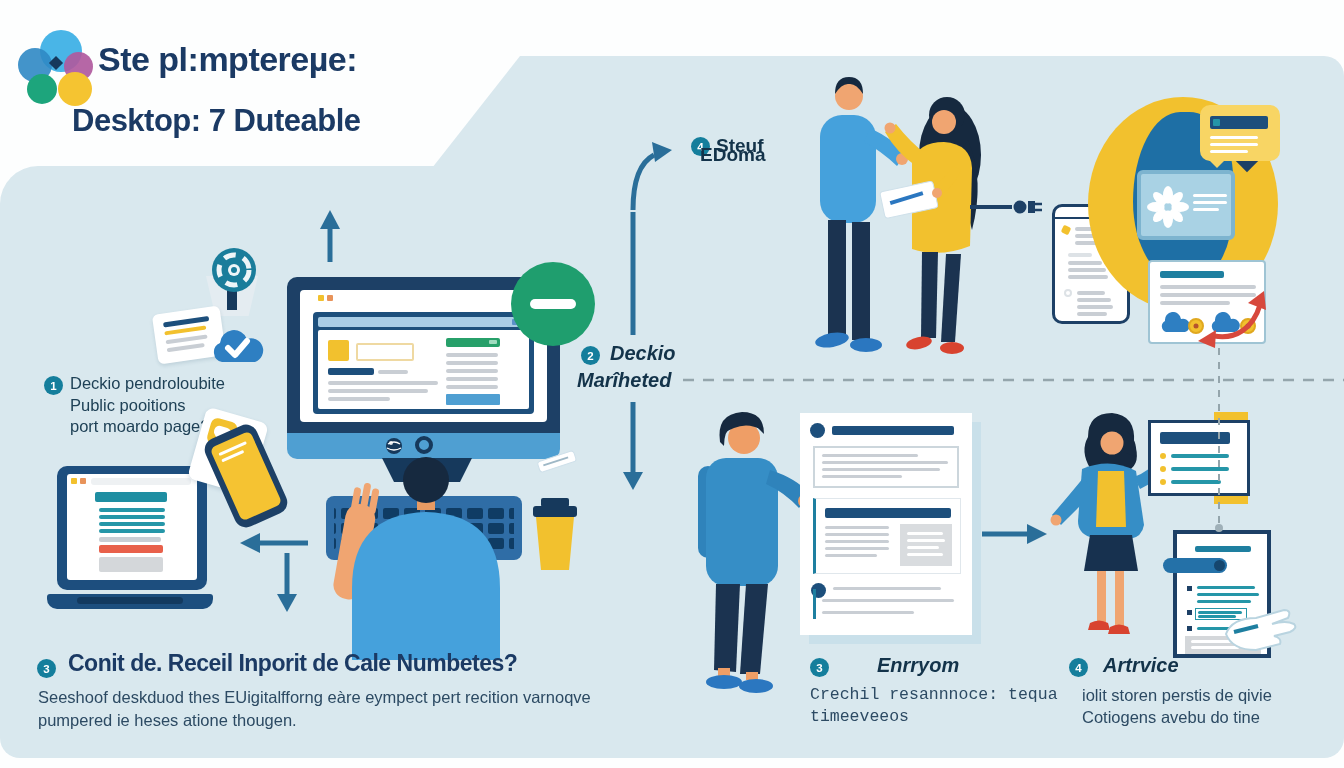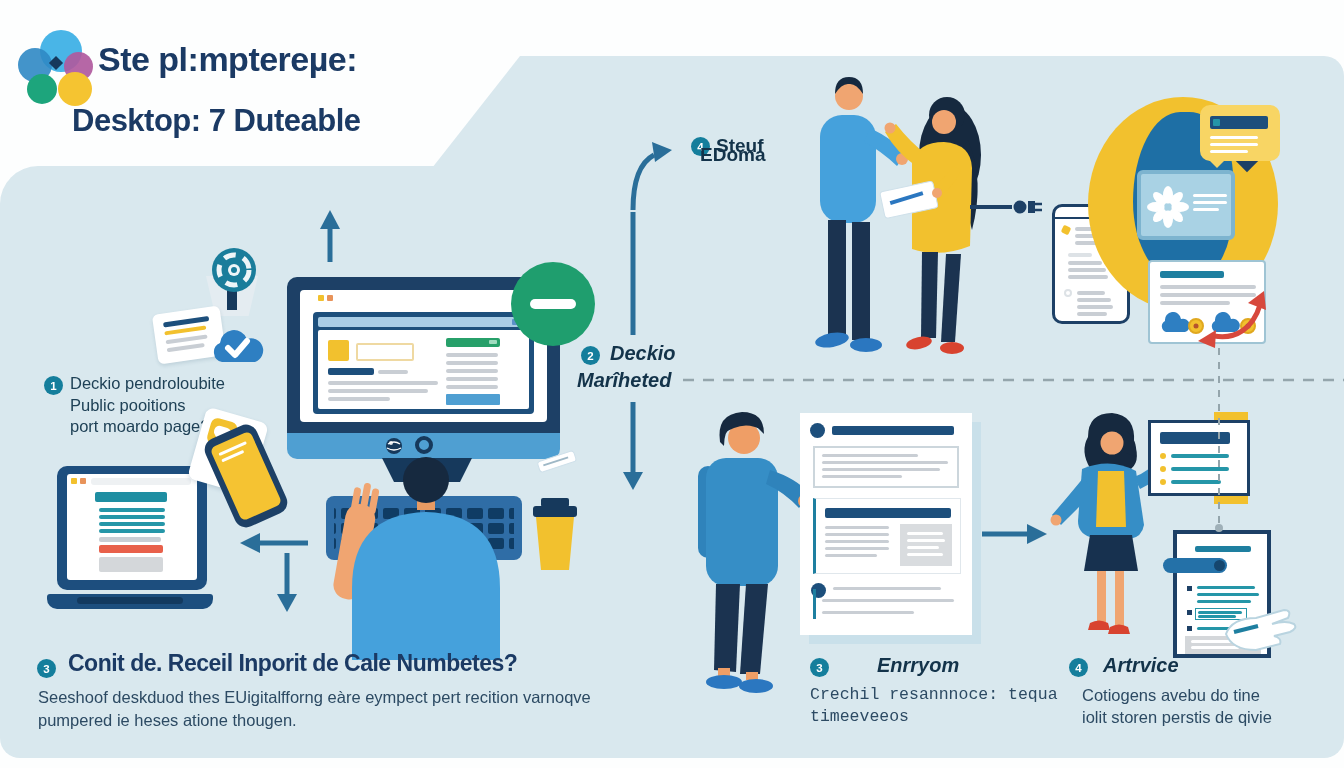--- a/index.html
+++ b/index.html
@@ -430,8 +430,8 @@
   <div class="a badge" style="left:1069px;top:658px;">4</div>
   <div class="a bold-it" style="left:1103px;top:654px;font-size:20px;">Artrvice</div>
   <div class="a body-t" style="left:1082px;top:684px;font-size:16.5px;line-height:22px;">
+    <div>iolit storen perstis de qivie</div>
     <div>Cotiogens avebu do tine</div>
-    <div>iolit storen perstis de qivie</div>
   </div>
 
   <div class="a badge" style="left:37px;top:659px;">3</div>

